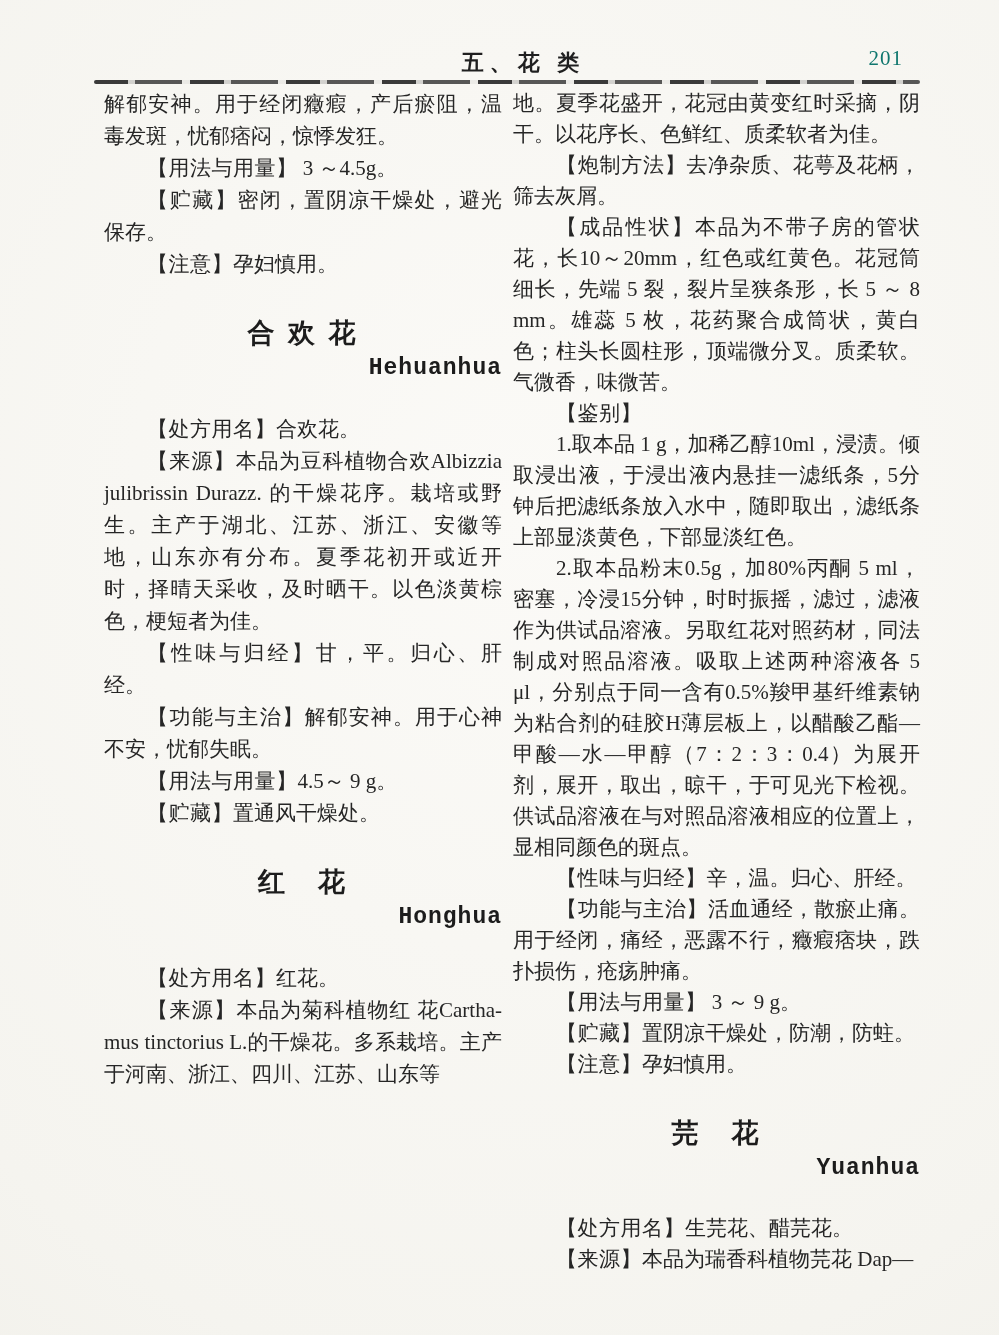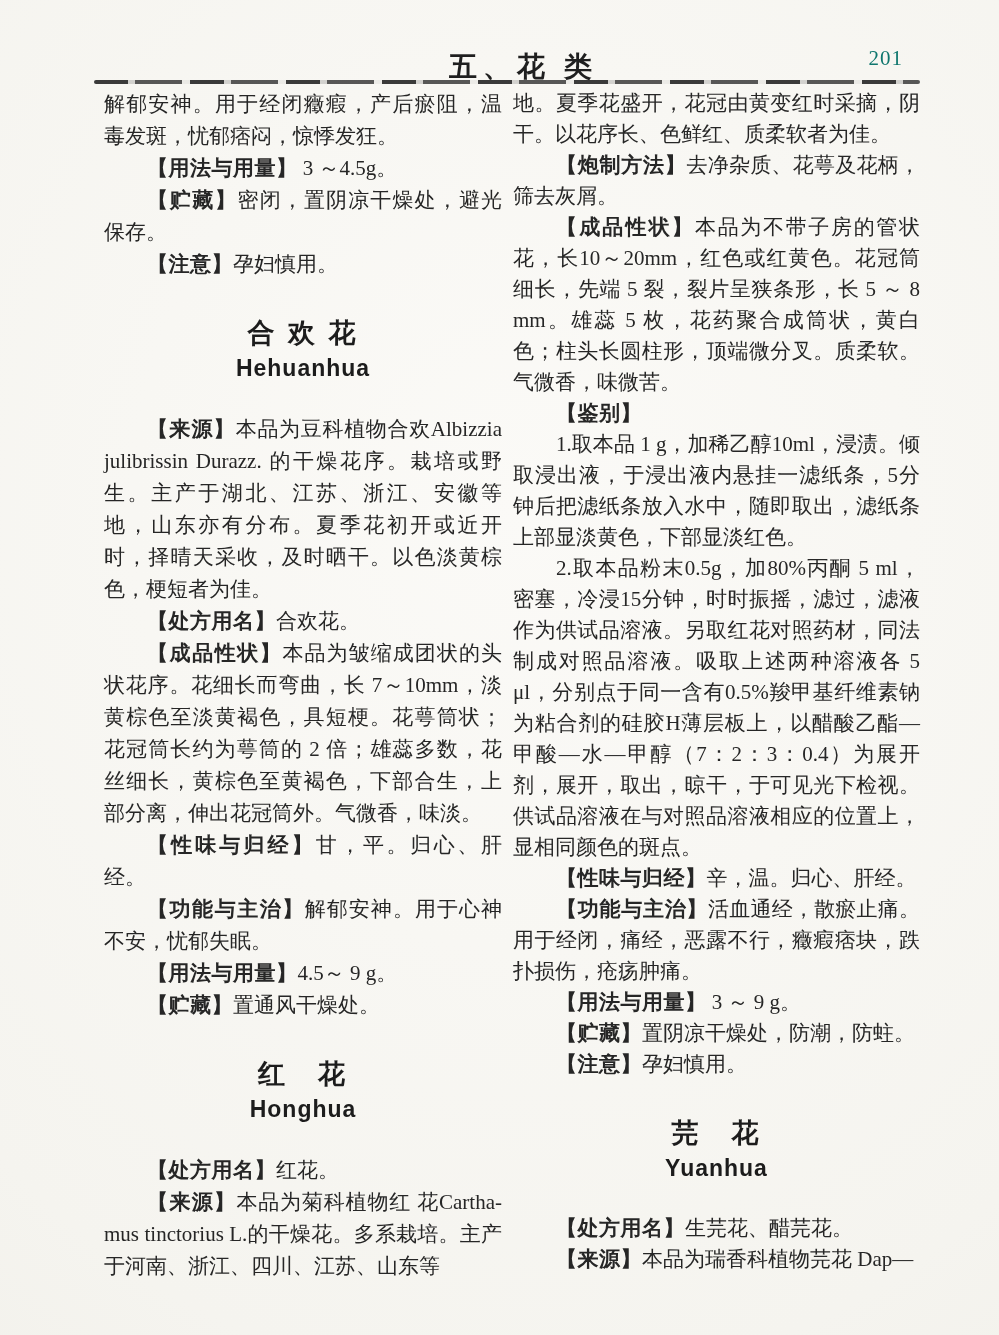--- a/index.html
+++ b/index.html
@@ -13,7 +13,7 @@
   .running-title {
     position: absolute; top: 48px; left: 0; width: 100%;
     text-align: center; padding-left: 48px; box-sizing: border-box;
-    font-size: 28px; font-weight: bold; letter-spacing: 6px; color: #1f1f1f;
+    font-size: 22px; font-weight: bold; letter-spacing: 6px; color: #1f1f1f;
   }
   .page-number {
     position: absolute; top: 46px; right: 96px;

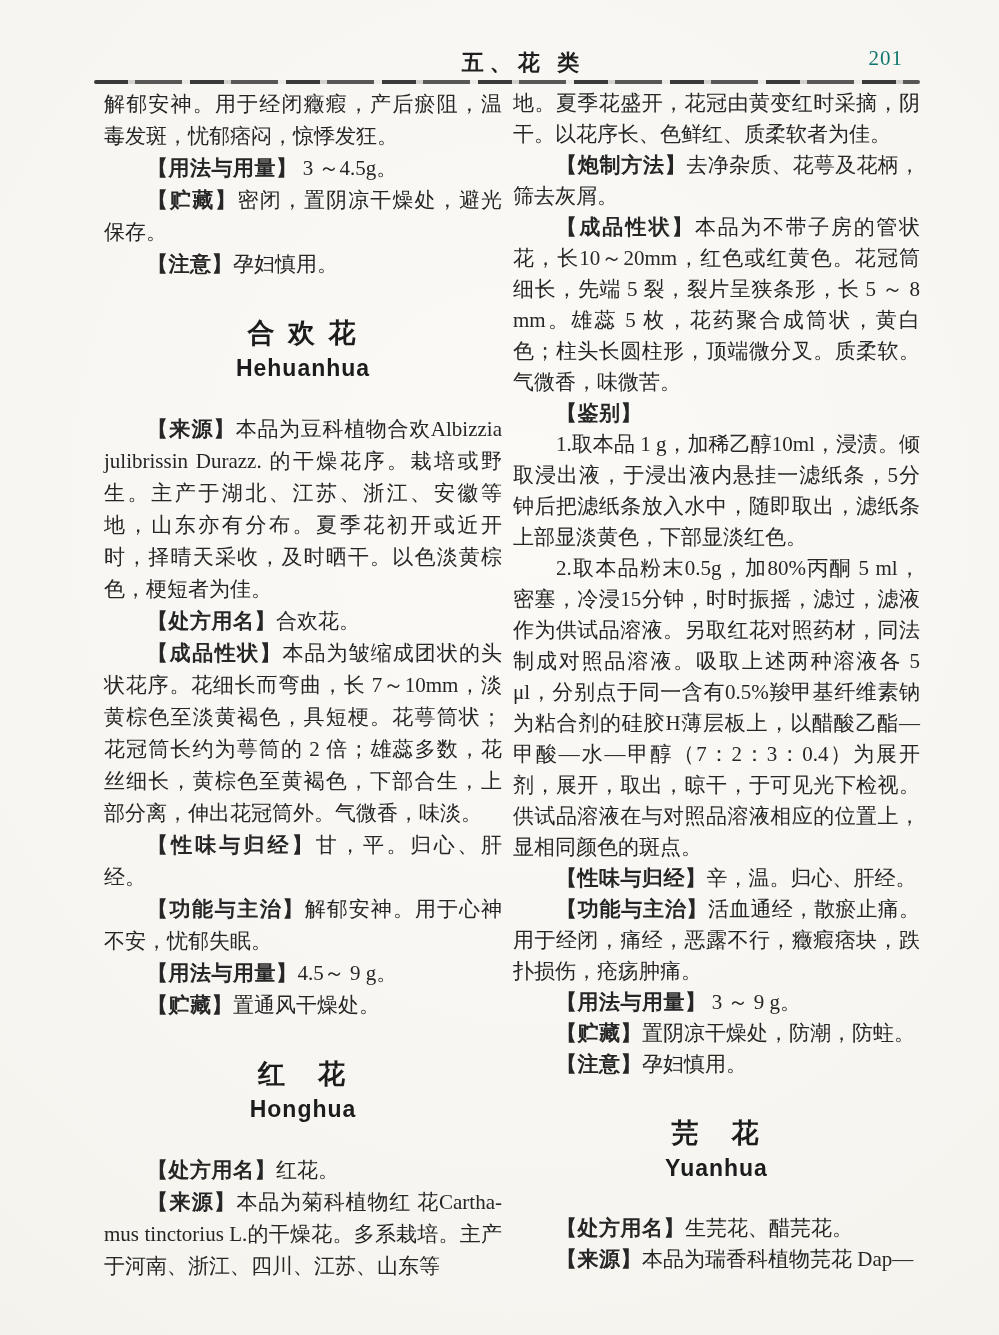--- a/index.html
+++ b/index.html
@@ -38,7 +38,7 @@
   .col-right .block { line-height: 31px; }
   .para { text-indent: 2.05em; }
   .cont { text-indent: 0; }
-  .block b { font-weight: bold; letter-spacing: 0.5px; }
+  .block b { font-weight: normal; letter-spacing: 0.5px; }
   .title-cn {
     font-family: "Liberation Sans", "DejaVu Sans", sans-serif;
     font-weight: bold; font-size: 27px; color: #1c1c1c;

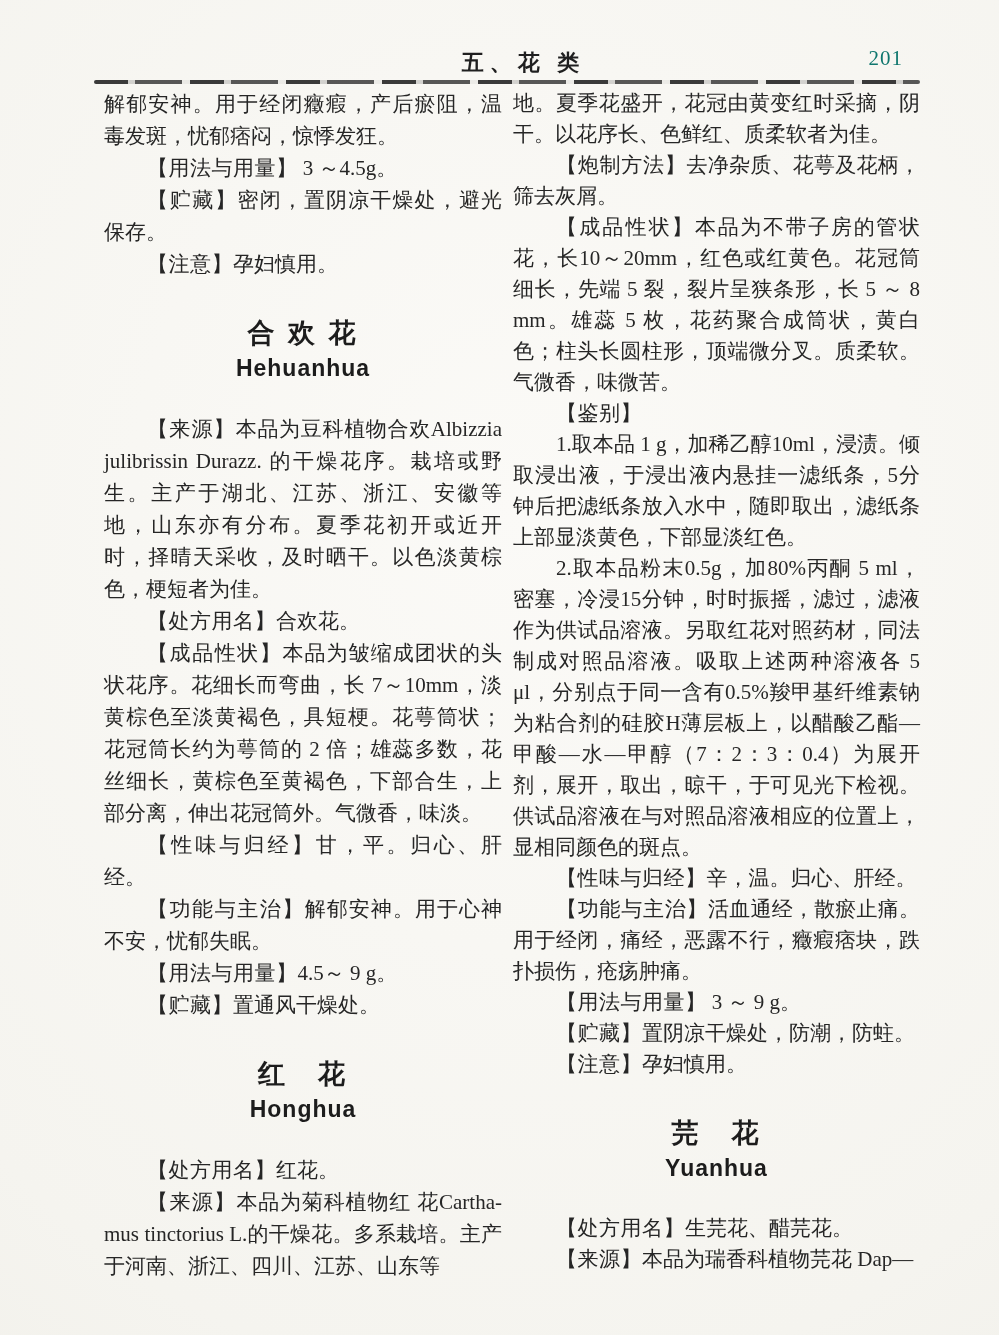--- a/index.html
+++ b/index.html
@@ -46,9 +46,9 @@
     line-height: 34px !important; margin-top: 36px;
   }
   .title-py {
-    font-family: Liberation Sans, sans-serif;
+    font-family: Liberation Mono, monospace;
     font-weight: bold; font-size: 23px; color: #1c1c1c;
-    text-align: center; text-indent: 0; letter-spacing: 1px;
+    text-align: right; text-indent: 0; letter-spacing: 1px;
     line-height: 30px !important; margin-top: 3px; margin-bottom: 30px;
   }
 </style>

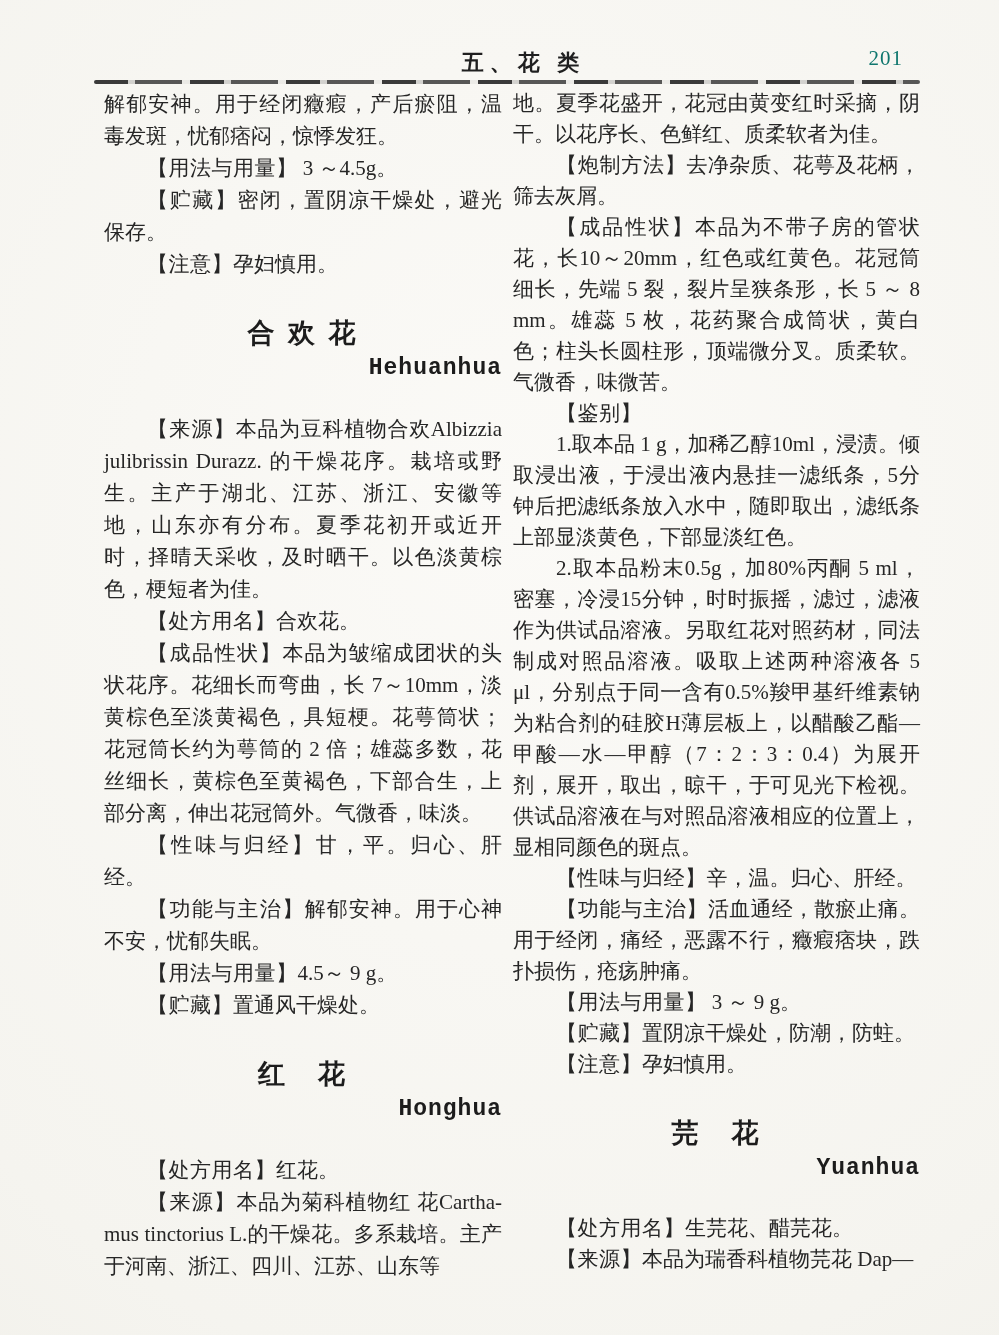--- a/index.html
+++ b/index.html
@@ -66,8 +66,8 @@
       <div class="block para"><b>【注意】</b>孕妇慎用。</div>
       <div class="block title-cn">合 欢 花</div>
       <div class="block title-py">Hehuanhua</div>
+      <div class="block para"><b>【处方用名】</b>合欢花。</div>
       <div class="block para"><b>【来源】</b>本品为豆科植物合欢Albizzia julibrissin Durazz. 的干燥花序。栽培或野生。主产于湖北、江苏、浙江、安徽等地，山东亦有分布。夏季花初开或近开时，择晴天采收，及时晒干。以色淡黄棕色，梗短者为佳。</div>
-      <div class="block para"><b>【处方用名】</b>合欢花。</div>
       <div class="block para"><b>【成品性状】</b>本品为皱缩成团状的头状花序。花细长而弯曲，长 7～10mm，淡黄棕色至淡黄褐色，具短梗。花萼筒状；花冠筒长约为萼筒的 2 倍；雄蕊多数，花丝细长，黄棕色至黄褐色，下部合生，上部分离，伸出花冠筒外。气微香，味淡。</div>
       <div class="block para"><b>【性味与归经】</b>甘，平。归心、肝经。</div>
       <div class="block para"><b>【功能与主治】</b>解郁安神。用于心神不安，忧郁失眠。</div>

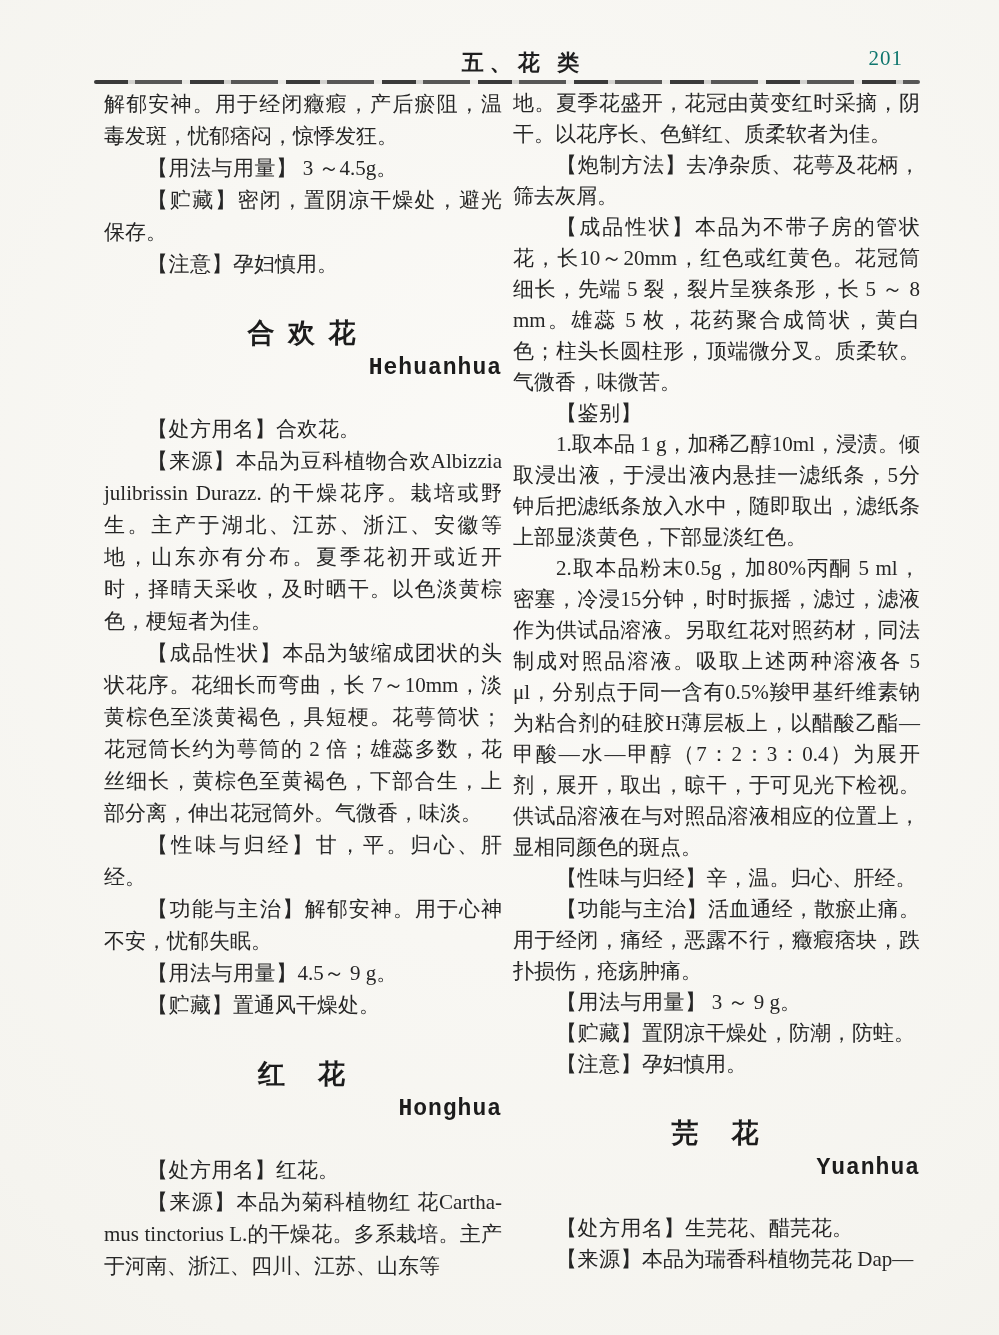--- a/index.html
+++ b/index.html
@@ -68,7 +68,6 @@
       <div class="block title-py">Hehuanhua</div>
       <div class="block para"><b>【处方用名】</b>合欢花。</div>
       <div class="block para"><b>【来源】</b>本品为豆科植物合欢Albizzia julibrissin Durazz. 的干燥花序。栽培或野生。主产于湖北、江苏、浙江、安徽等地，山东亦有分布。夏季花初开或近开时，择晴天采收，及时晒干。以色淡黄棕色，梗短者为佳。</div>
-      <div class="block para"><b>【成品性状】</b>本品为皱缩成团状的头状花序。花细长而弯曲，长 7～10mm，淡黄棕色至淡黄褐色，具短梗。花萼筒状；花冠筒长约为萼筒的 2 倍；雄蕊多数，花丝细长，黄棕色至黄褐色，下部合生，上部分离，伸出花冠筒外。气微香，味淡。</div>
       <div class="block para"><b>【性味与归经】</b>甘，平。归心、肝经。</div>
       <div class="block para"><b>【功能与主治】</b>解郁安神。用于心神不安，忧郁失眠。</div>
       <div class="block para"><b>【用法与用量】</b>4.5～ 9 g。</div>

